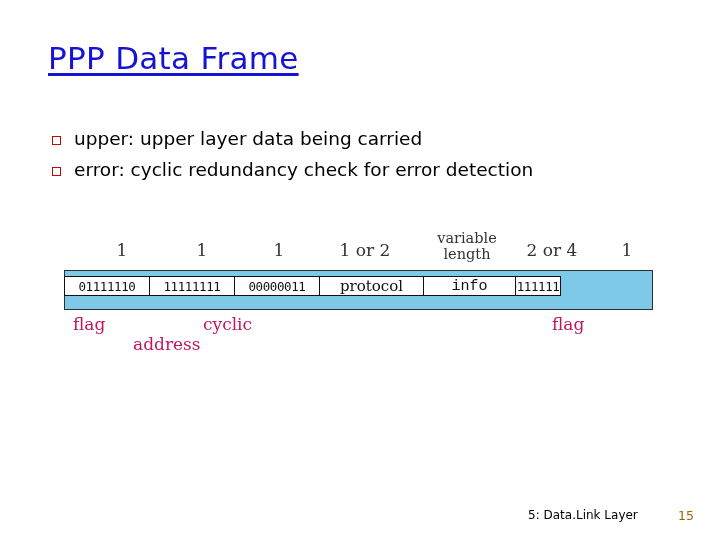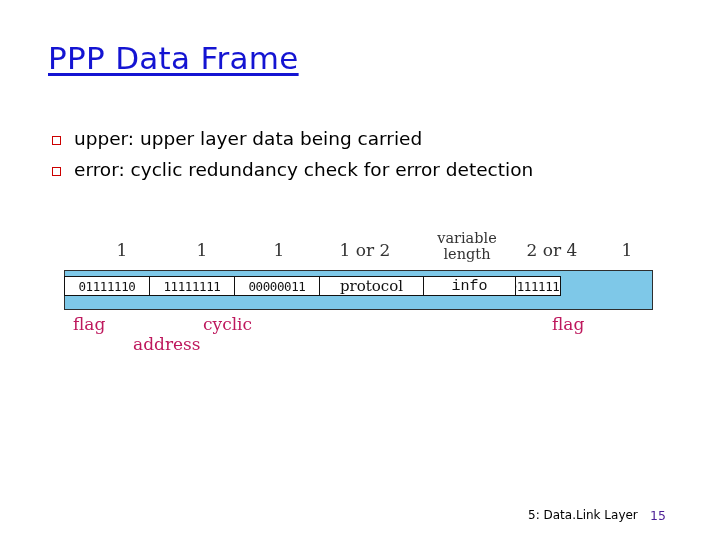--- a/index.html
+++ b/index.html
@@ -160,11 +160,11 @@
   }
   .footer-page {
     position: absolute;
-    left: 650px;
+    left: 678px;
     top: 508px;
     font-family: "DejaVu Sans", sans-serif;
     font-size: 12.5px;
-    color: #4c1d95;
+    color: #a16207;
   }
 </style>
 </head>

